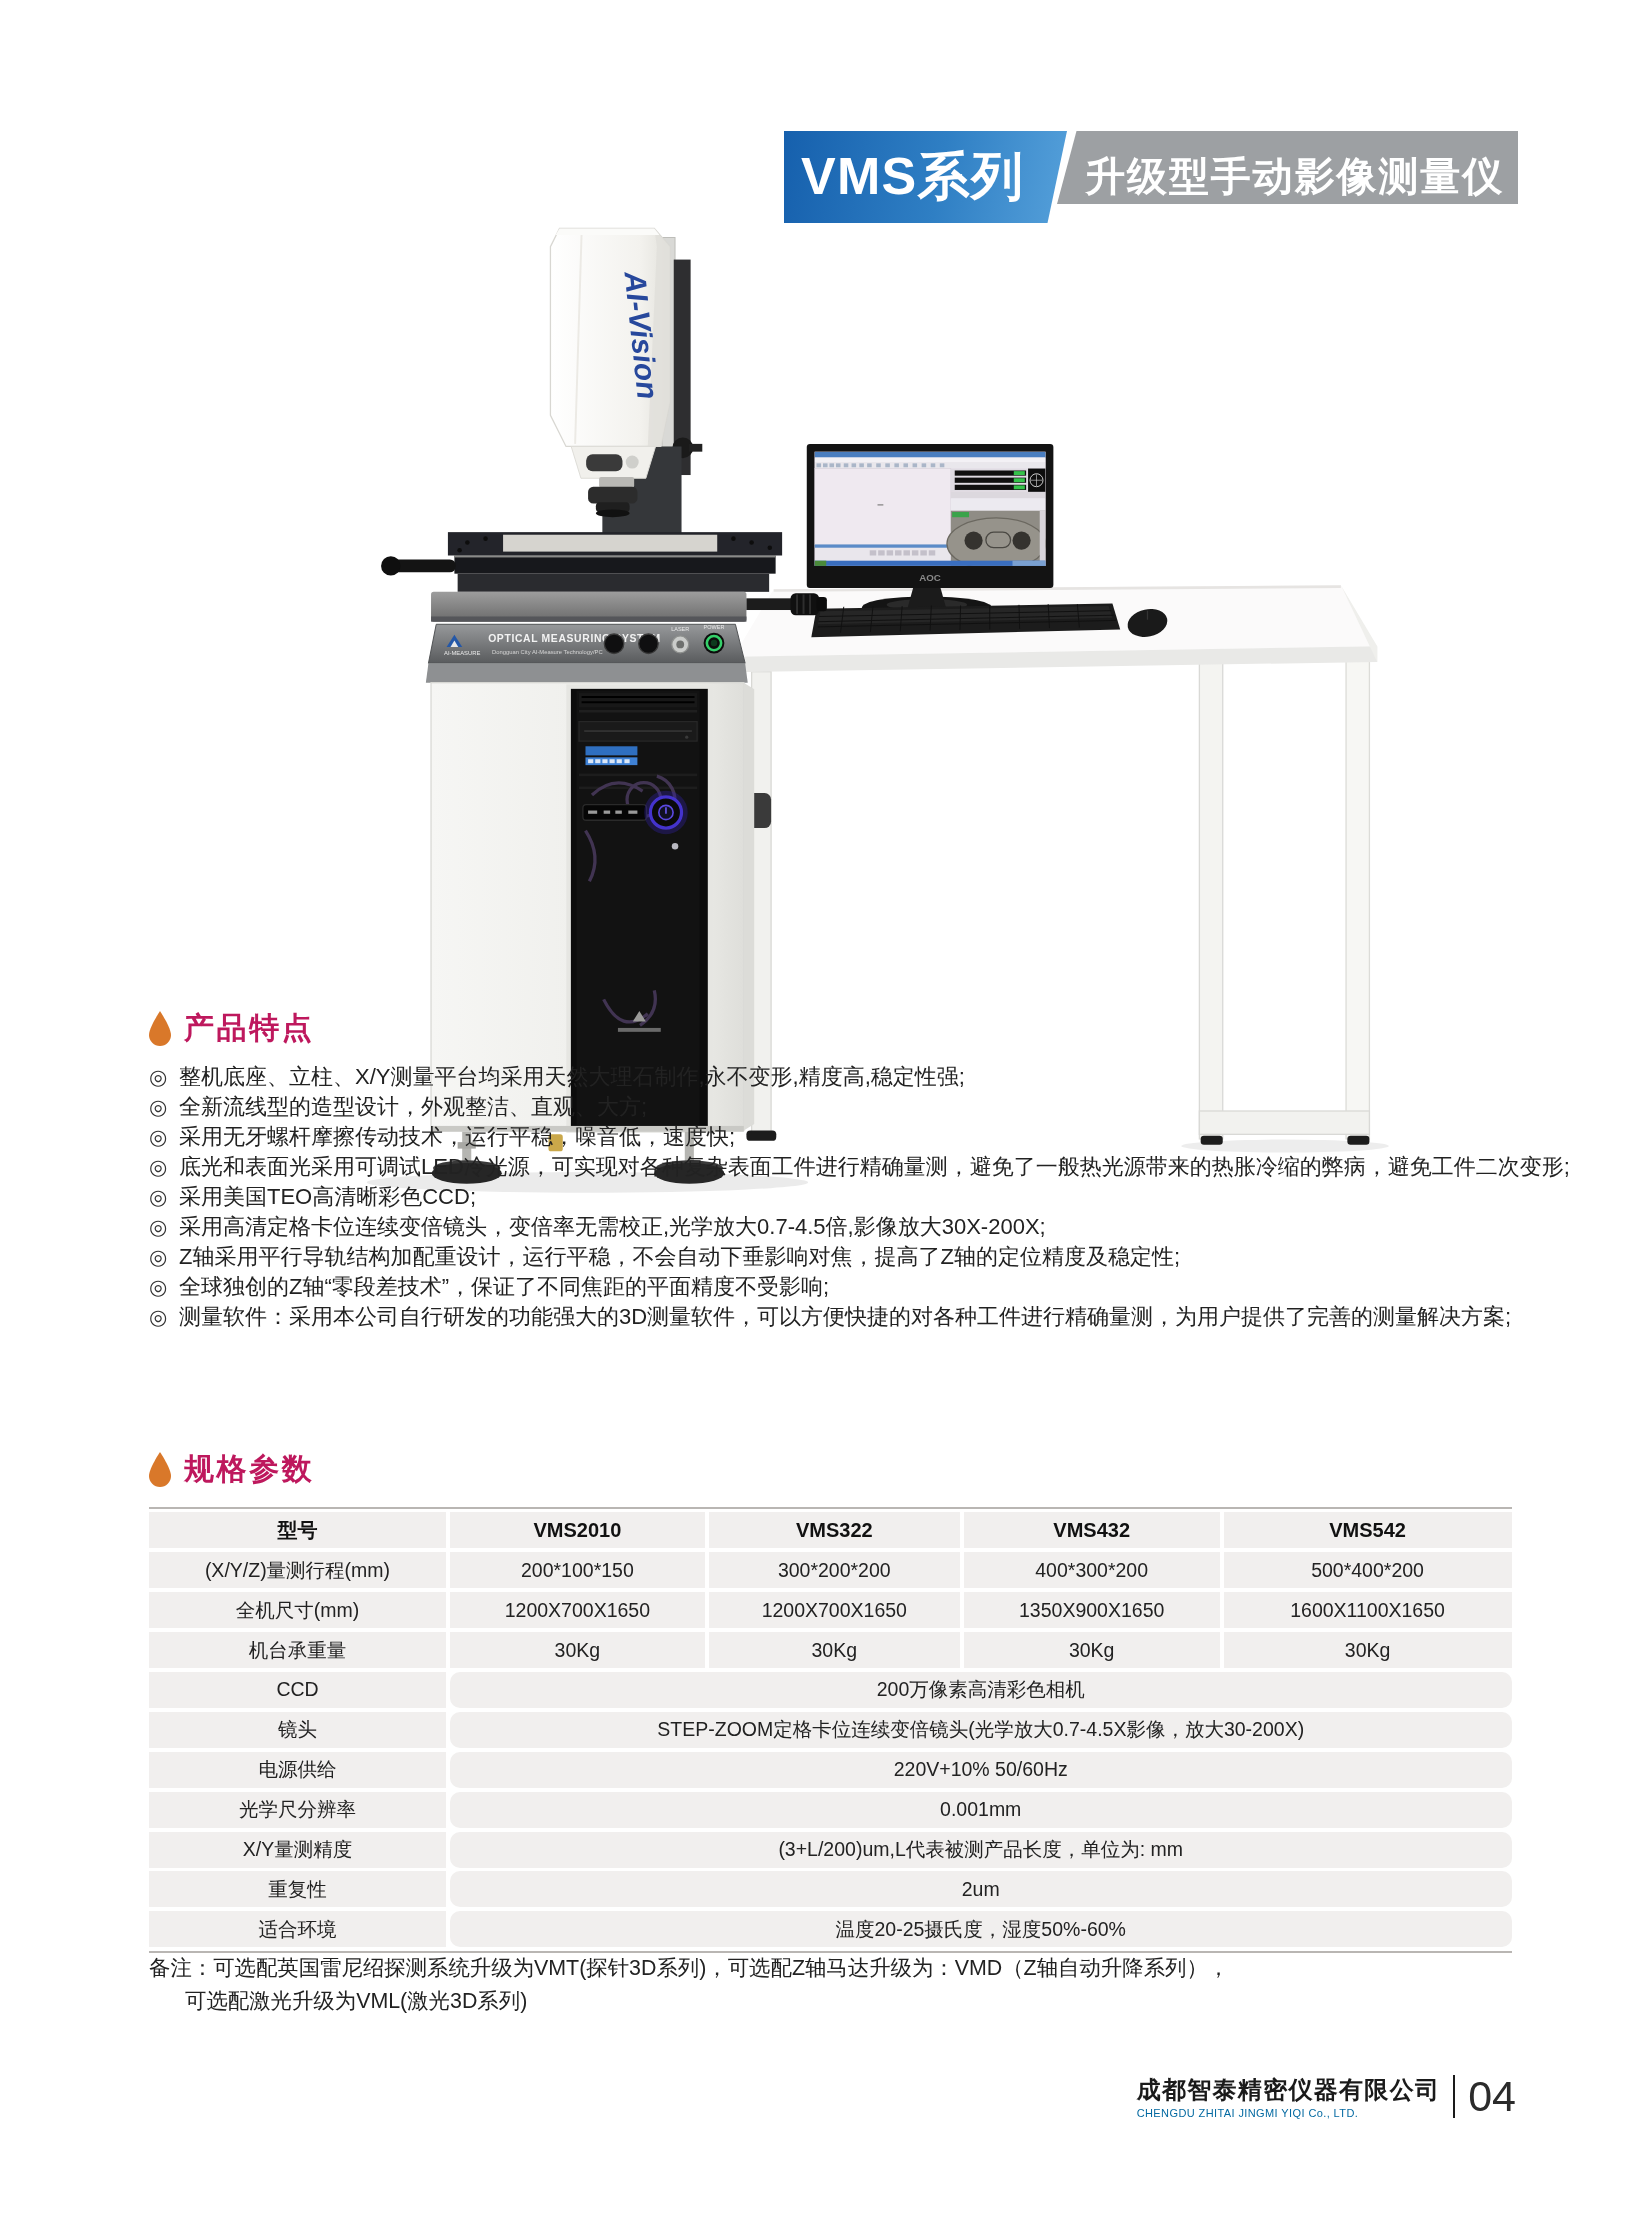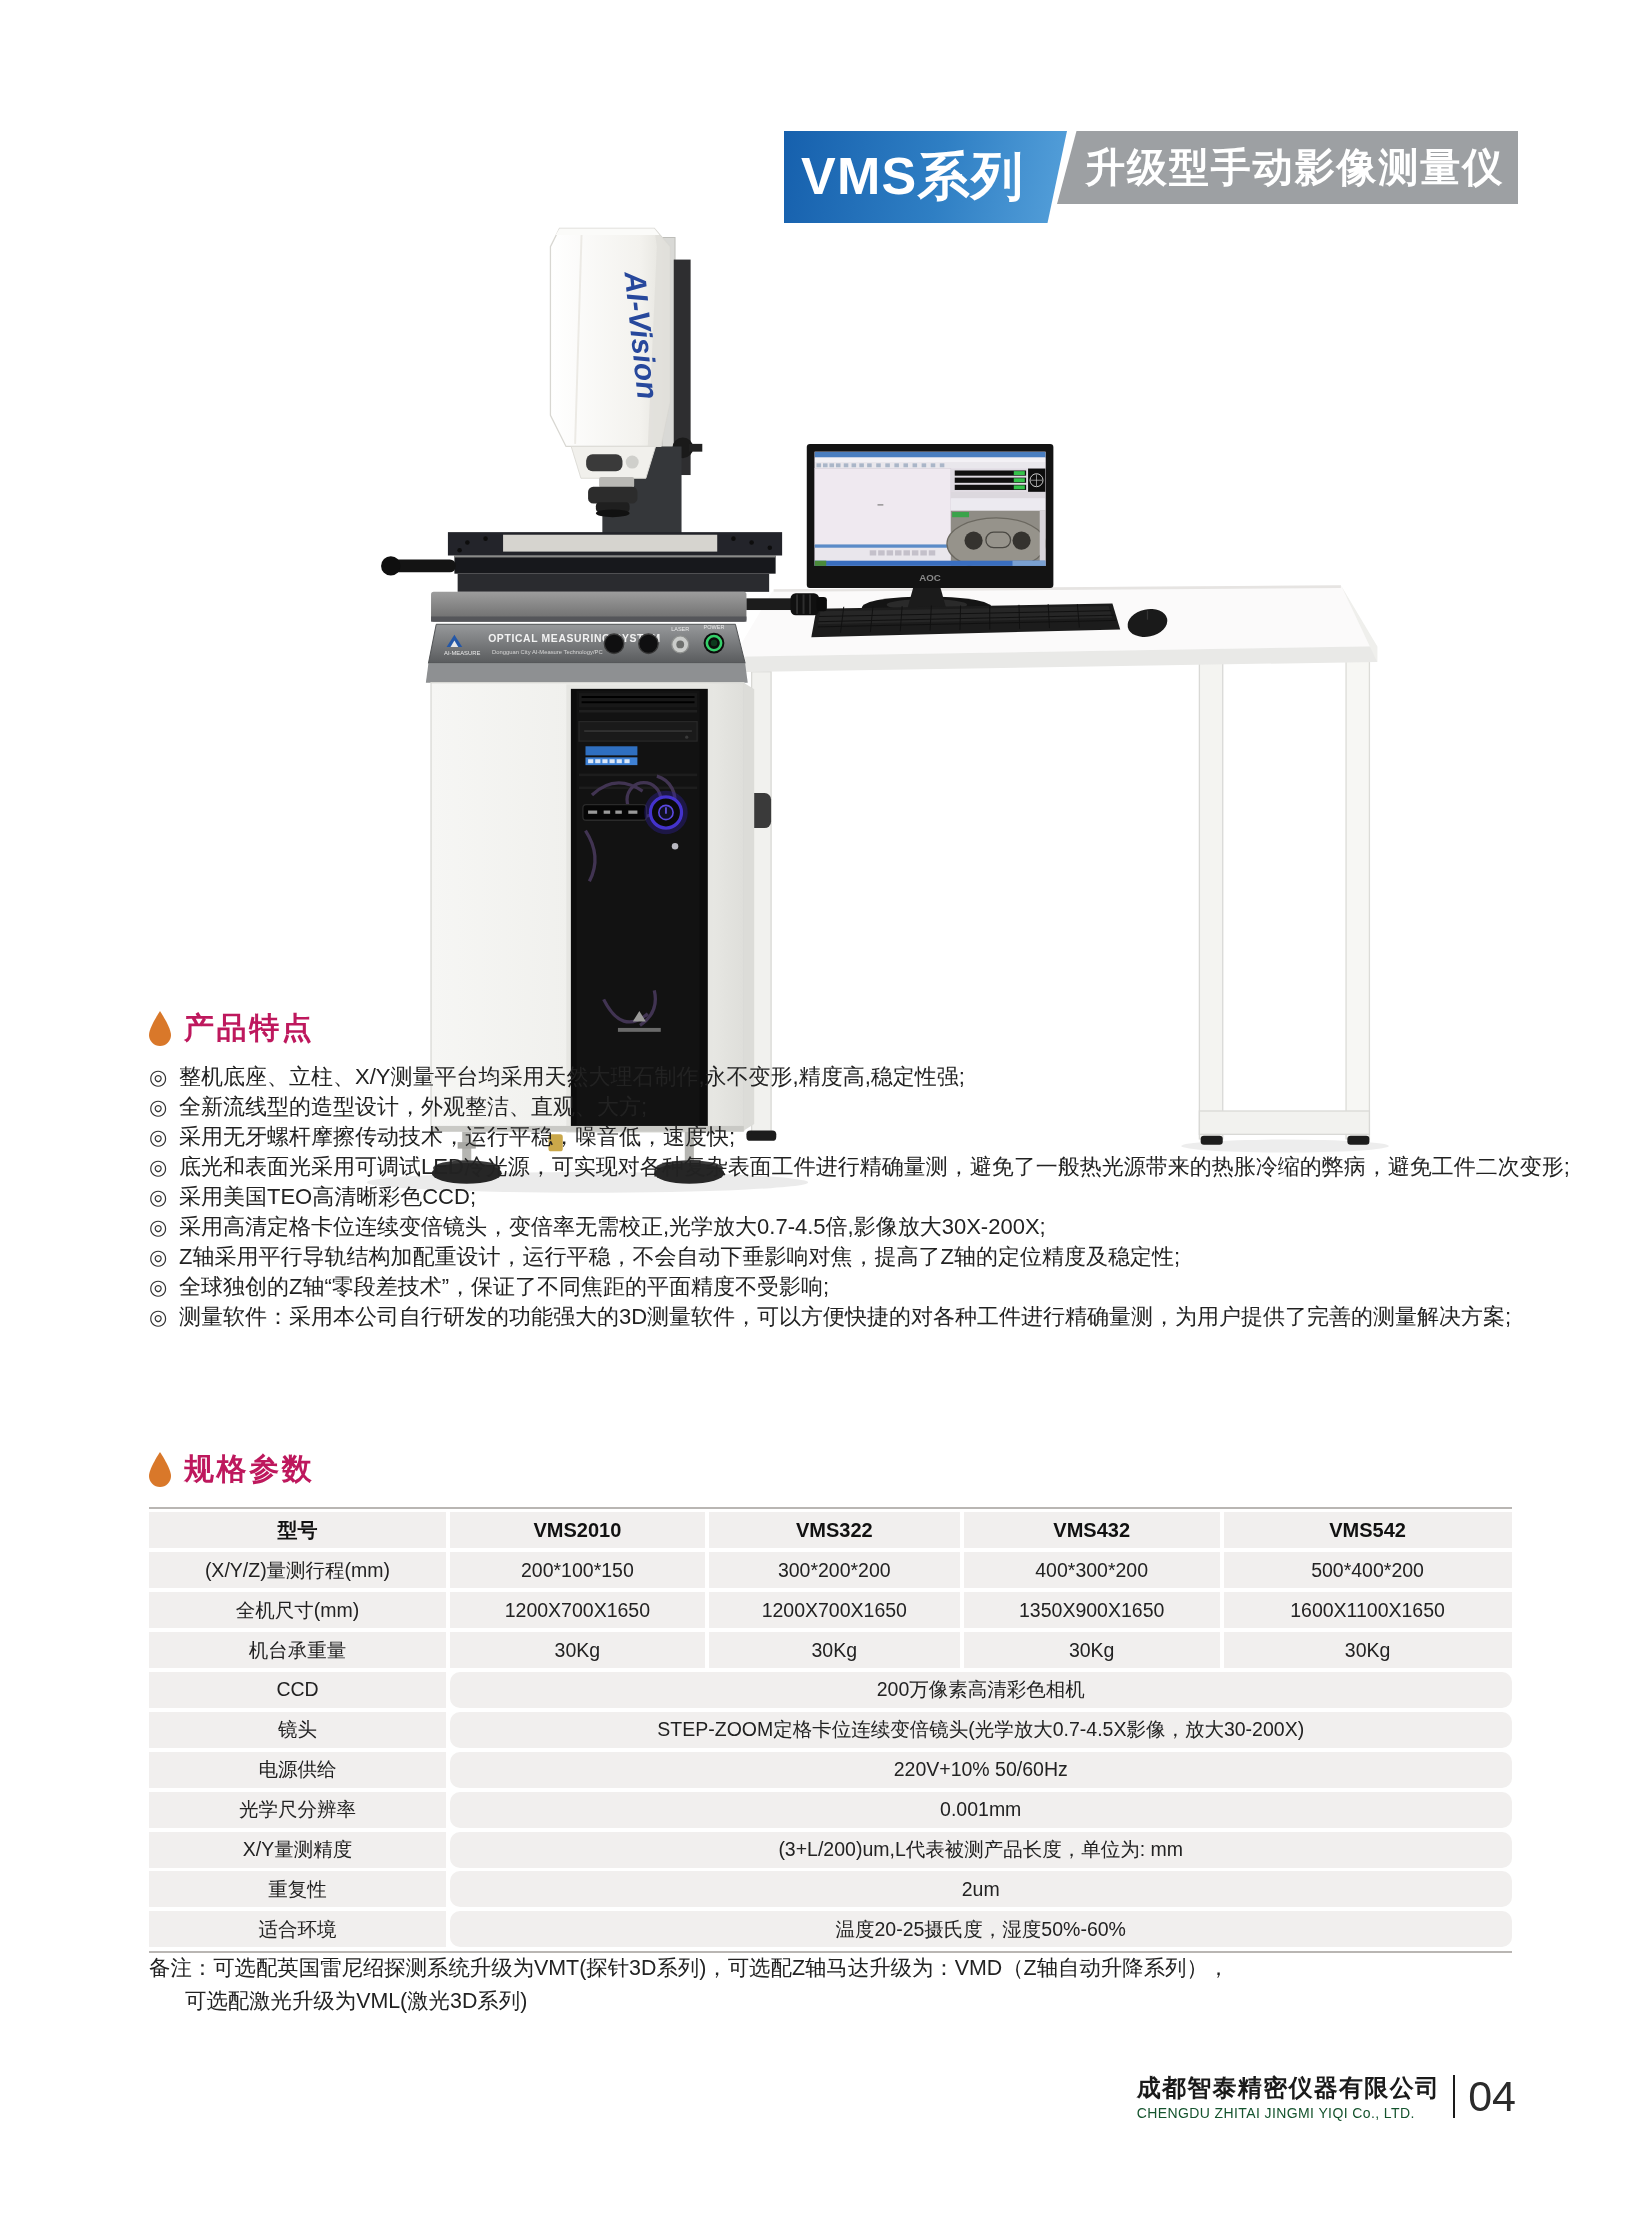--- a/index.html
+++ b/index.html
@@ -20,7 +20,7 @@
   .banner-gray{
     position:absolute;left:273px;top:0;width:461px;height:73px;background:#9da0a3;
     clip-path:polygon(19.5px 0,100% 0,100% 100%,0 100%);
-    display:flex;align-items:center;justify-content:center;box-sizing:border-box;padding-left:14.3px;
+    display:flex;align-items:flex-end;justify-content:center;box-sizing:border-box;padding-left:14.3px;
   }
   .banner-gray span{font-size:40px;font-weight:bold;color:#ffffff;letter-spacing:1.9px;}
   

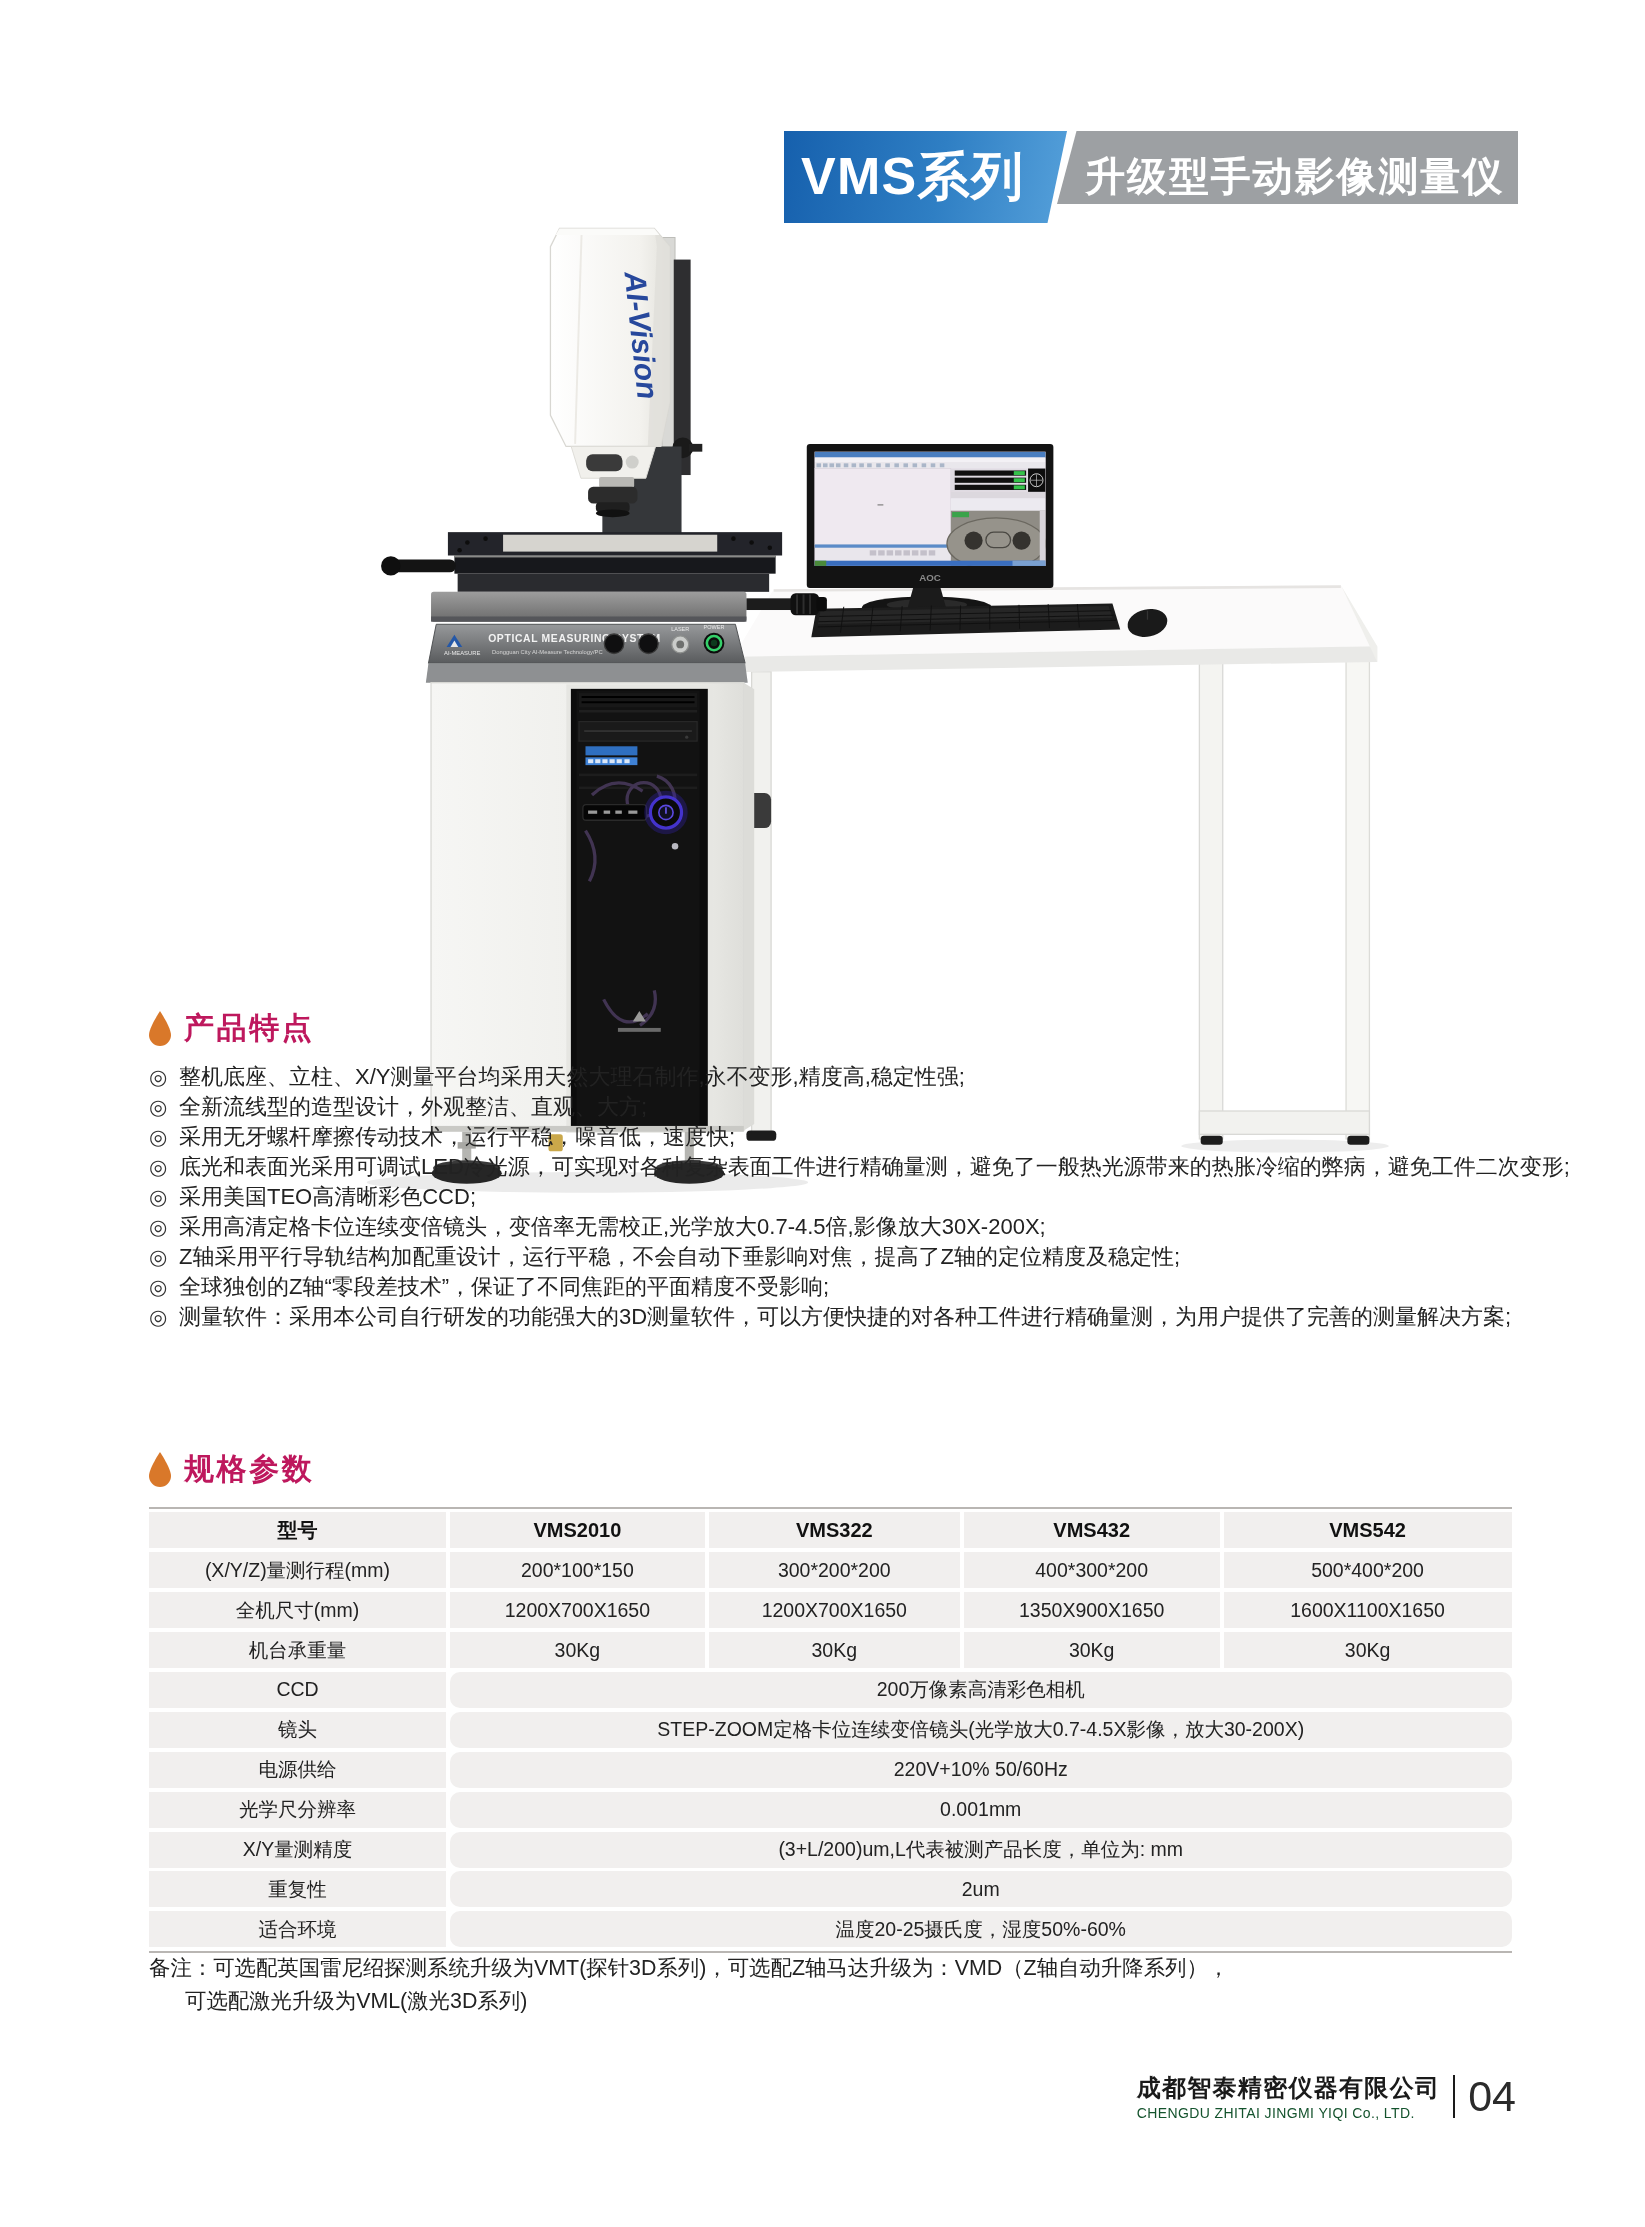--- a/index.html
+++ b/index.html
@@ -52,7 +52,7 @@
   #footer{position:absolute;right:130px;top:2072px;display:flex;align-items:center;gap:13px;}
   .company{display:flex;flex-direction:column;align-items:flex-start;}
   .company-cn{font-size:24px;font-weight:bold;color:#1a1a1a;letter-spacing:1.3px;}
-  .company-en{font-size:14px;color:#14532d;letter-spacing:0.4px;margin-top:1.3px;}
+  .company-en{font-size:11px;color:#0369a1;letter-spacing:0.4px;margin-top:1.3px;}
   .footer-divider{width:1.9px;height:43px;background:#1a1a1a;}
   .page-num{font-size:43px;color:#2b2b2b;}
   svg text{font-family:"Liberation Sans","DejaVu Sans",sans-serif;}

